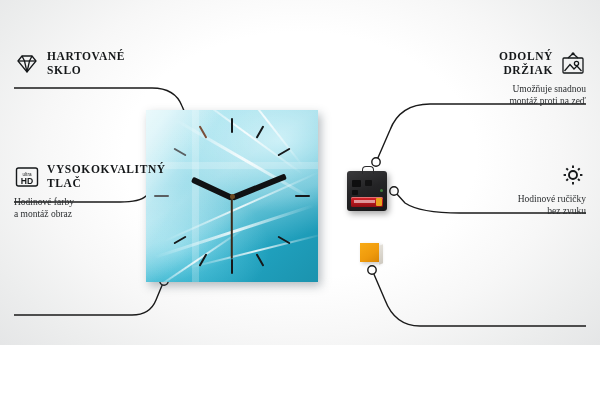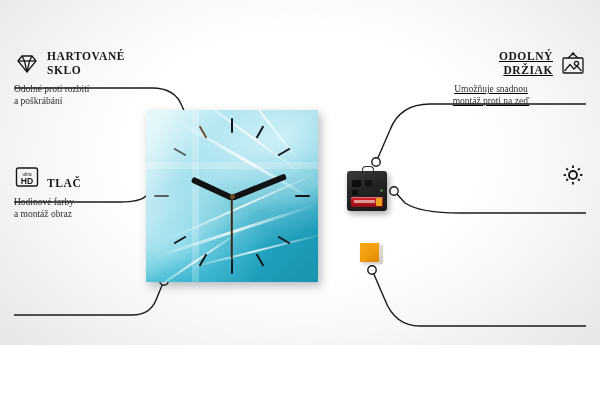--- a/index.html
+++ b/index.html
@@ -44,7 +44,7 @@
   #f-print{left:14px;top:163px;}
   #f-edges{left:14px;top:277px;}
   
-  #f-holder{left:396px;top:50px;text-decoration:underline;}
+  #f-holder{left:396px;top:50px;}
   #f-mech{left:396px;top:163px;}
   #f-foam{left:386px;top:277px;width:200px;}
 

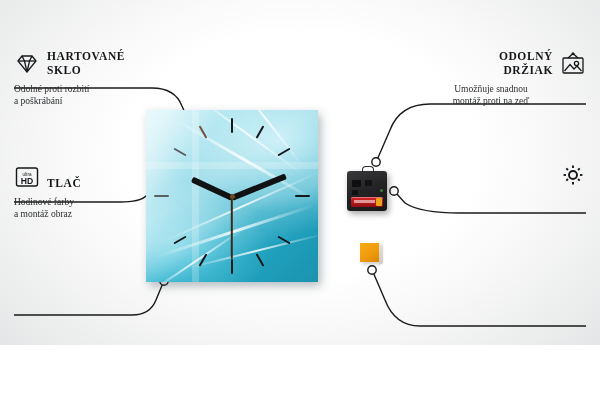--- a/index.html
+++ b/index.html
@@ -191,10 +191,6 @@
         <span>SKLO</span>
       </span>
     </div>
-    <div class="desc">
-      <span>Odolné proti rozbití</span><br>
-      <span>a poškrábání</span>
-    </div>
   </div>
 
   <div class="feat left" id="f-print">

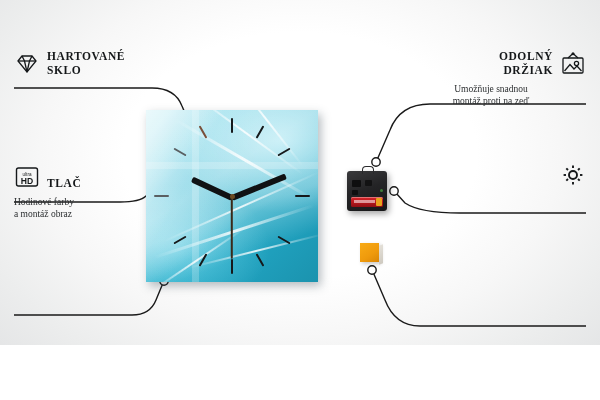--- a/index.html
+++ b/index.html
@@ -35,7 +35,7 @@
     font-size:9.5px;line-height:11.5px;color:#2a2d2f;
     margin-top:7px;
   }
-  .feat.right .desc{text-align:center;}
+  .feat.right .desc{text-align:right;}
   .ico{width:26px;height:24px;flex:0 0 26px;}
   .ico svg{display:block;width:26px;height:24px;}
 

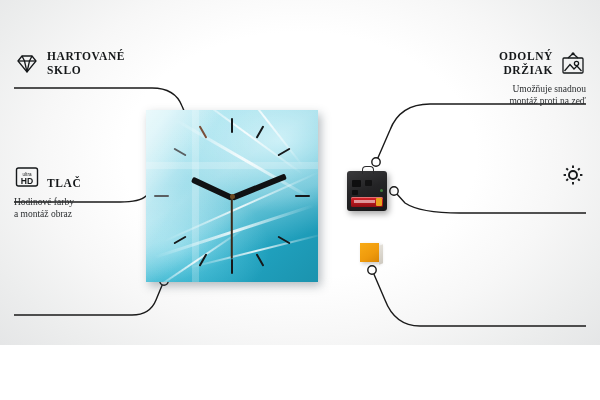--- a/index.html
+++ b/index.html
@@ -203,7 +203,7 @@
         </svg>
       </span>
       <span class="ttl">
-        <br>
+        <span>VYSOKOKVALITNÝ</span><br>
         <span>TLAČ</span>
       </span>
     </div>

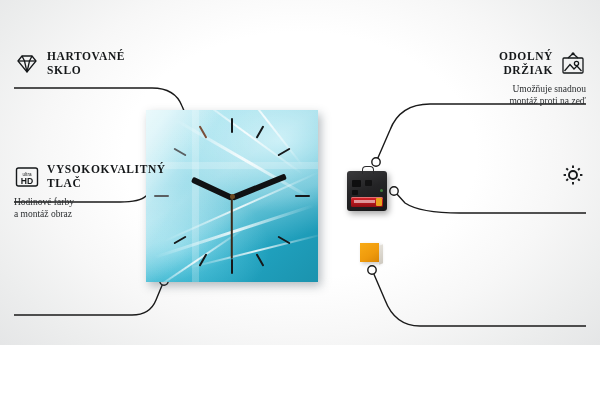--- a/index.html
+++ b/index.html
@@ -257,6 +257,10 @@
           </svg>
       </span>
     </div>
+    <div class="desc">
+      <span>Hodinové ručičky</span><br>
+      <span>bez zvuku</span>
+    </div>
   </div>
 
   <div class="feat right" id="f-foam">

